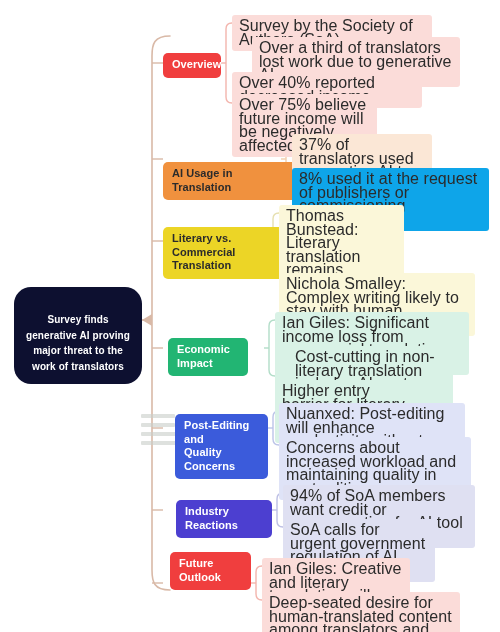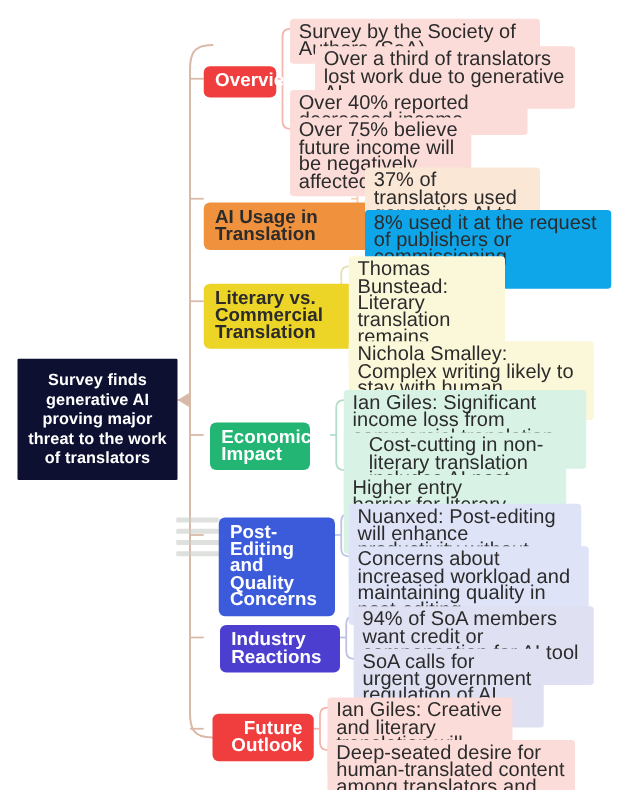--- a/index.html
+++ b/index.html
@@ -52,7 +52,7 @@
     box-sizing: border-box;
     border-radius: 5px;
     padding: 5px 9px 6px 9px;
-    font-size: 15px;
+    font-size: 11px;
     font-weight: bold;
     line-height: 13.5px;
     letter-spacing: 0.05px;

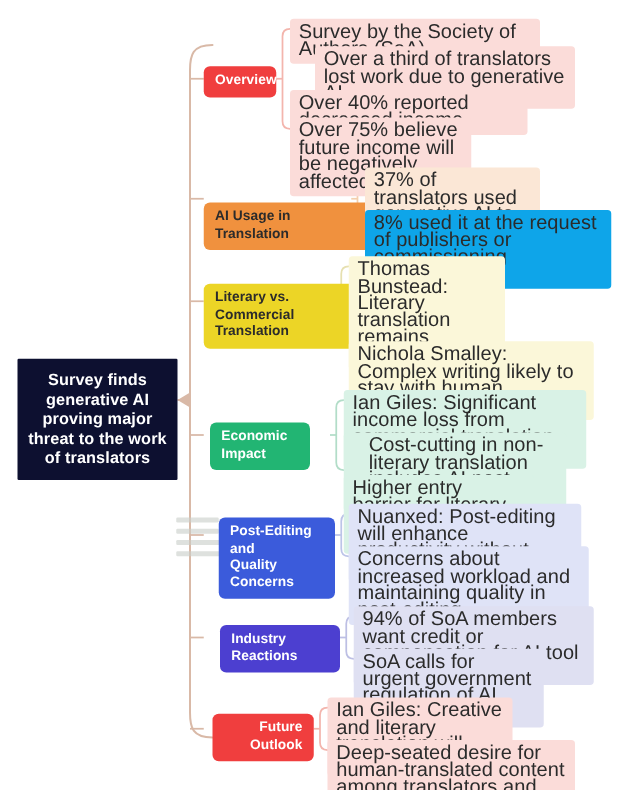--- a/index.html
+++ b/index.html
@@ -37,10 +37,10 @@
     box-sizing: border-box;
     background: #0d1030;
     color: #ffffff;
-    border-radius: 1px;
-    padding: 9px 8px 10px 8px;
+    border-radius: 17px;
+    padding: 25px 8px 10px 8px;
     text-align: center;
-    font-size: 13px;
+    font-size: 10px;
     font-weight: bold;
     line-height: 15.5px;
     letter-spacing: 0.1px;

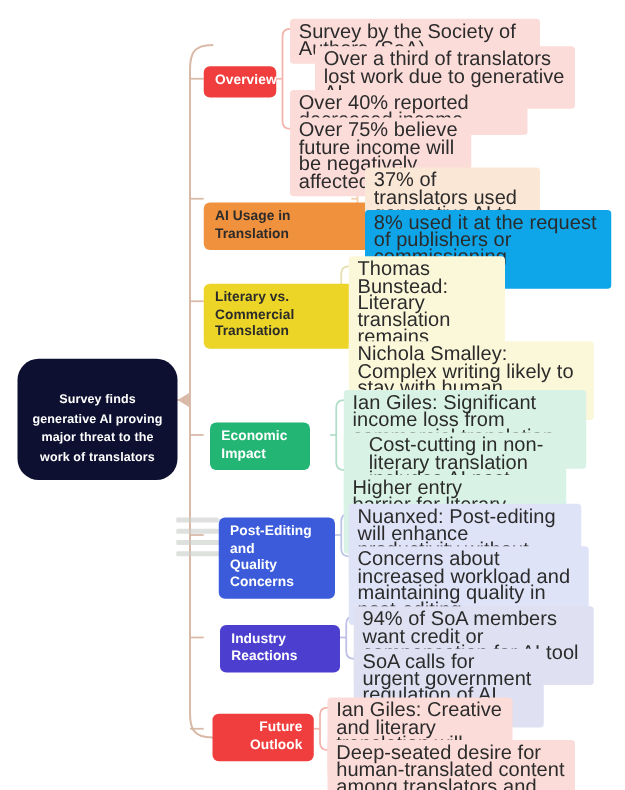--- a/index.html
+++ b/index.html
@@ -158,7 +158,7 @@
   <div class="leaf" style="left:283px; top:485px; width:192px; background:#dfe0f2;">94% of SoA members want credit or compensation for AI tool development</div>
   <div class="leaf" style="left:283px; top:519px; width:152px; background:#dfe0f2;">SoA calls for urgent government regulation of AI tools</div>
 
-  <div class="branch-node" style="left:170px; top:571px; width:81px; background:#f03e3e; color:#ffffff;text-align:right;">Future Outlook</div>
+  <div class="branch-node" style="left:170px; top:552px; width:81px; background:#f03e3e; color:#ffffff;">Future Outlook</div>
   <div class="leaf" style="left:262px; top:558px; width:148px; background:#fbdcd9;">Ian Giles: Creative and literary translation will persist</div>
   <div class="leaf" style="left:262px; top:592px; width:198px; background:#fbdcd9;">Deep-seated desire for human-translated content among translators and audience</div>
 

